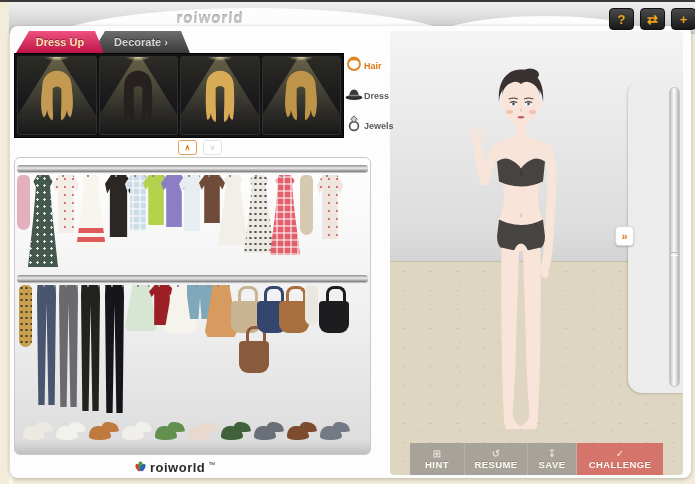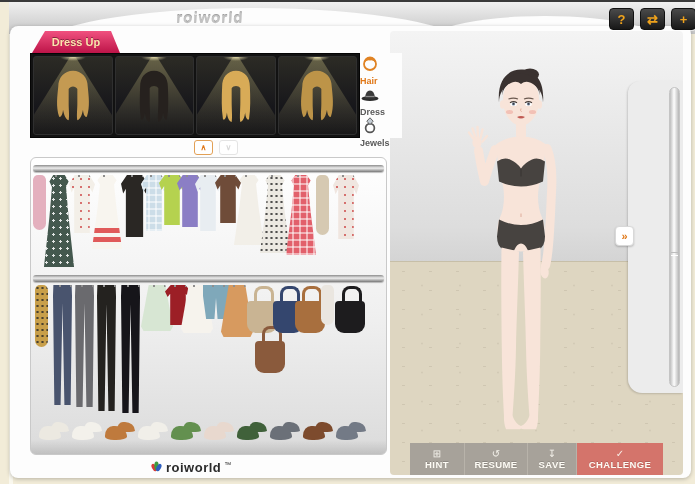--- a/index.html
+++ b/index.html
@@ -26,7 +26,7 @@
     border-radius:8px;box-shadow:0 1px 4px rgba(0,0,0,.25);z-index:4;}
 
   
-  #left-panel{position:absolute;left:20px;top:5px;width:372px;height:444px;}
+  #left-panel{position:absolute;left:4px;top:5px;width:372px;height:444px;}
   #tabs{position:absolute;left:2px;top:0;height:22px;display:flex;z-index:6;}
   .tab{height:22px;display:flex;align-items:center;justify-content:center;
     font-size:11px;font-weight:bold;color:#d6d6d6;cursor:pointer;

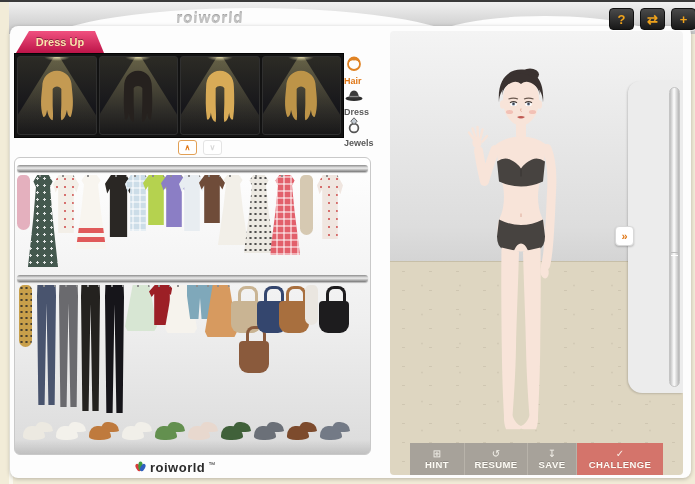--- a/index.html
+++ b/index.html
@@ -155,6 +155,7 @@
   <div id="left-panel">
     <div id="tabs">
         <div class="tab active" style="width: 88px; z-index: 10;">Dress Up</div>
+        <div class="tab" style="width: 98px; z-index: 9; margin-left: -12px;">Decorate ›</div>
       </div>
 
     <div id="hair-panel">

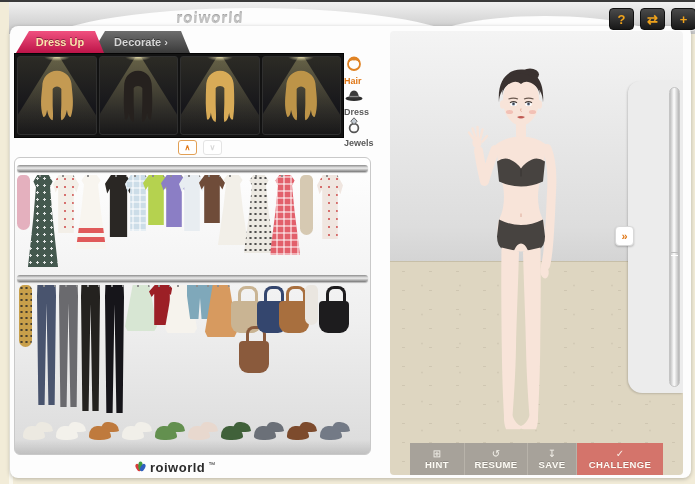--- a/index.html
+++ b/index.html
@@ -47,7 +47,7 @@
   .hair-slot svg{position:absolute;left:50%;top:8px;margin-left:-26px;}
   #side-categories{position:absolute;left:330px;top:22px;width:42px;height:85px;background:#fdfdfd;
     display:flex;flex-direction:column;align-items:center;justify-content:space-between;padding:2px 0;box-sizing:border-box;z-index:5;}
-  .cat-btn{display:flex;flex-direction:column;gap:0;cursor:pointer;width:100%;}
+  .cat-btn{display:flex;flex-direction:row;align-items:center;gap:0;cursor:pointer;width:100%;}
   .cat-btn .cat-label{font-size:9px;font-weight:bold;color:#5a5a5a;}
   .cat-btn.active .cat-label{color:#e07818;}
   #pager{position:absolute;left:0;top:108px;width:372px;height:16px;display:flex;align-items:center;justify-content:center;gap:6px;}

